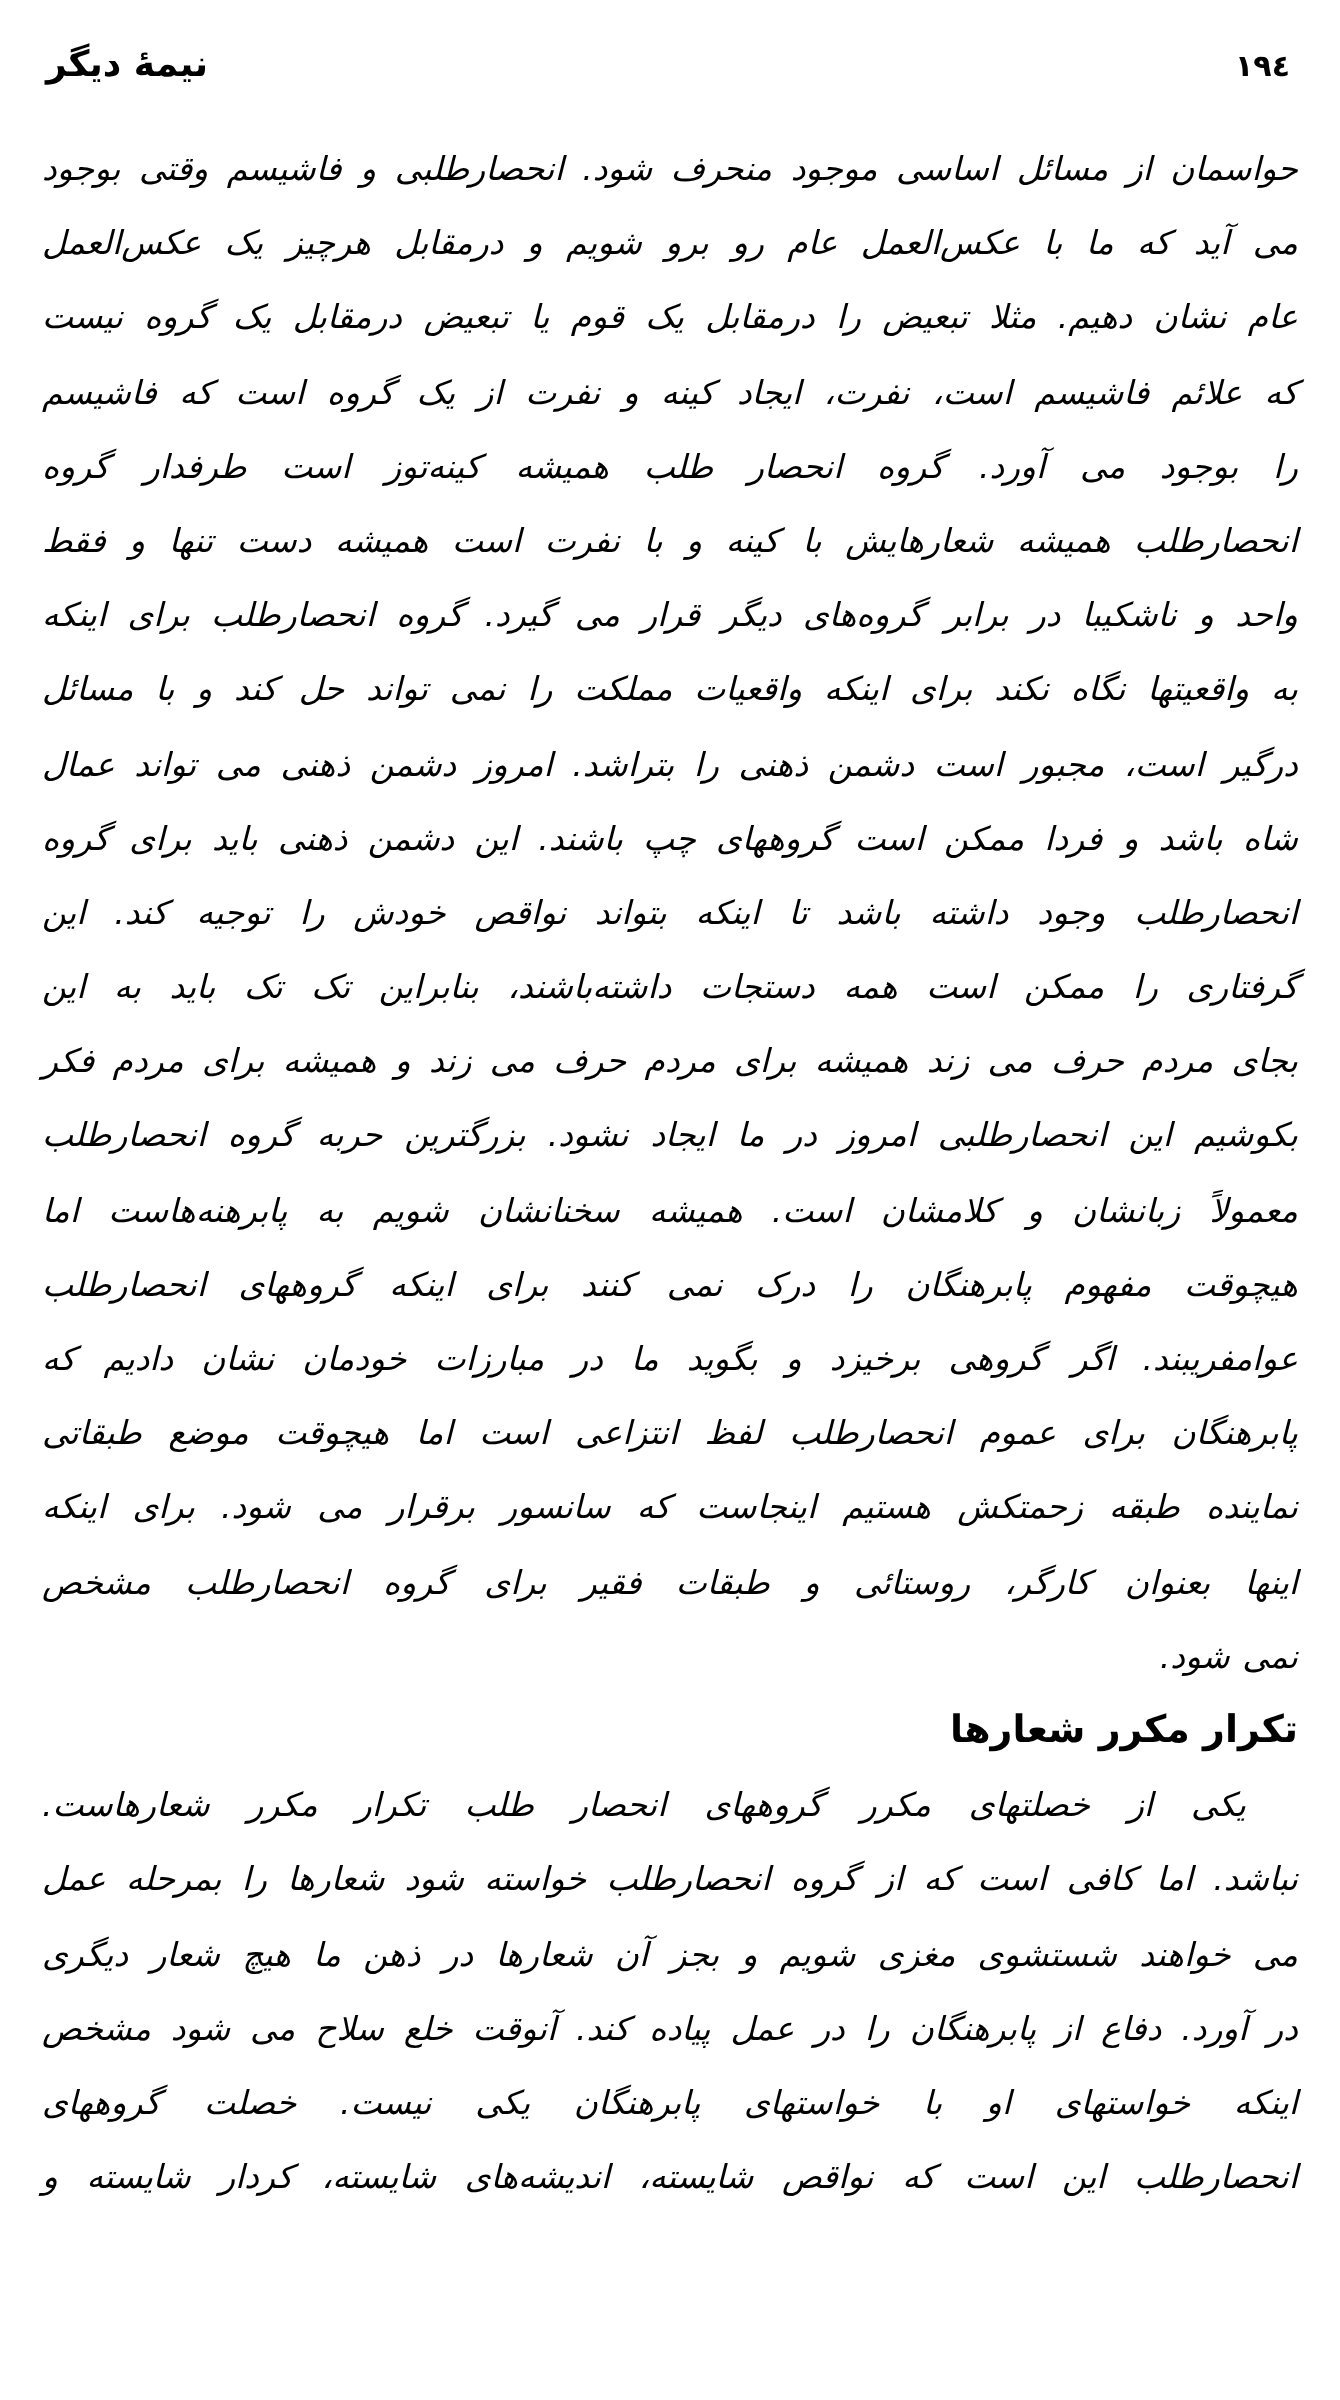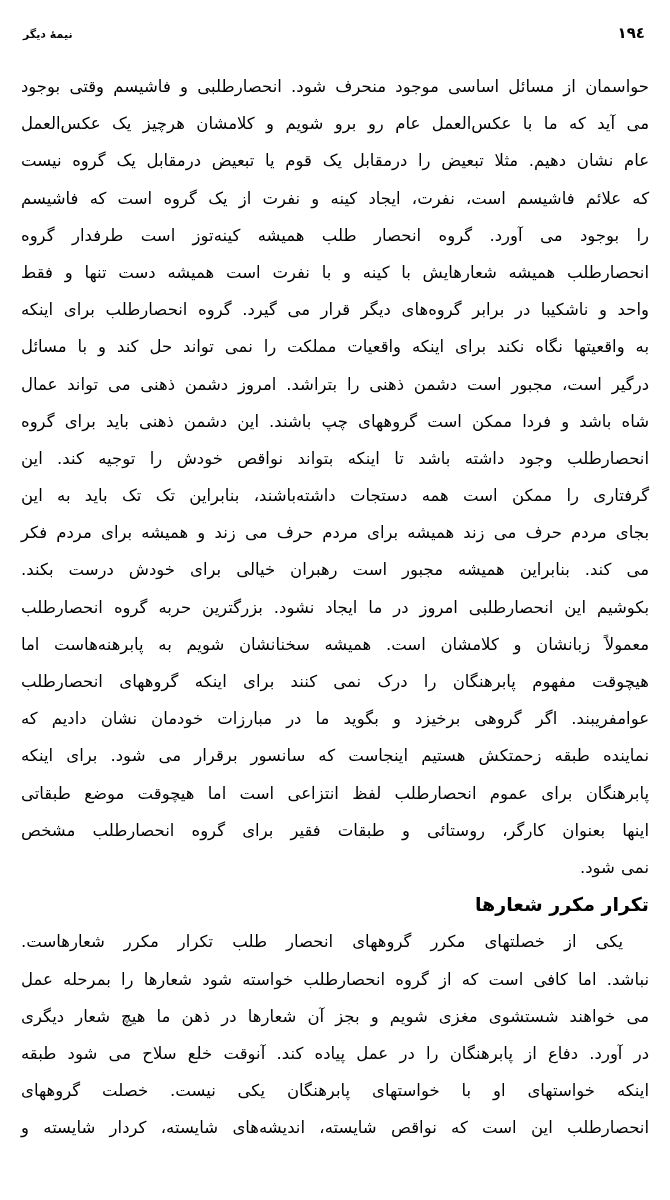--- a/index.html
+++ b/index.html
@@ -28,7 +28,7 @@
     padding: 0 4px 0 2px;
   }
   .page-number { letter-spacing: 2px; }
-  .book-title { font-size: 11px; }
+  .book-title { font-size: 18px; }
   .page-body {
     margin-top: 20px;
     font-size: 16.5px;

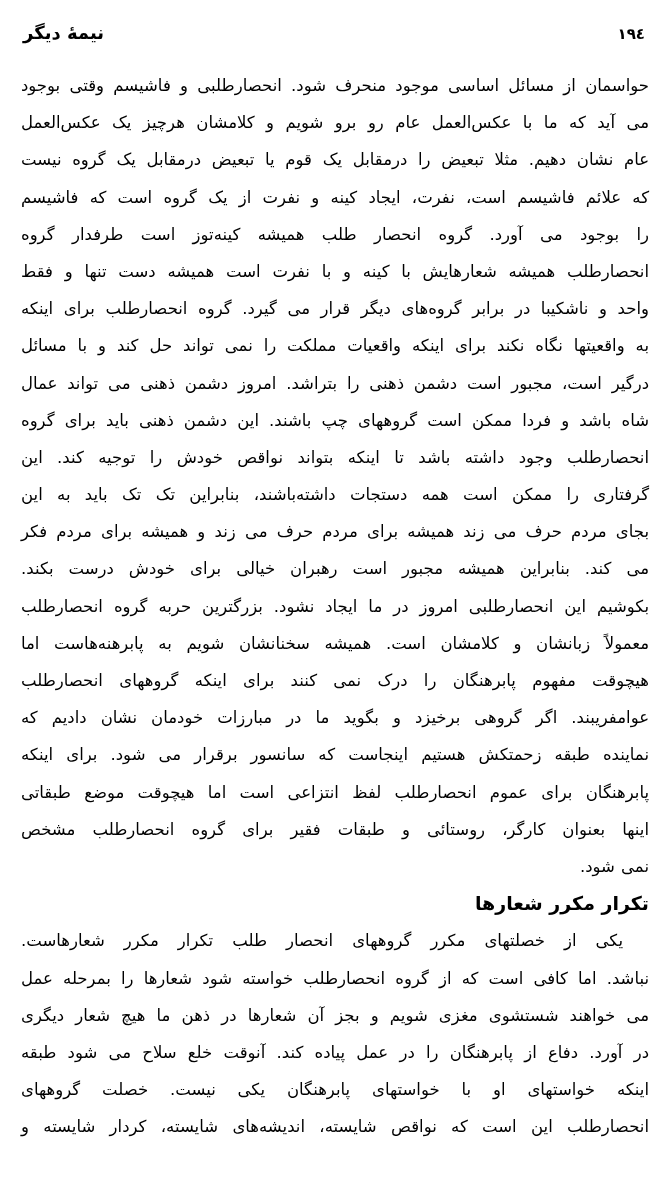--- a/index.html
+++ b/index.html
@@ -41,6 +41,7 @@
     word-spacing: 1px;
     white-space: normal;
     overflow: visible;
+    font-style: italic;
   }
   .line-end {
     text-align: left;

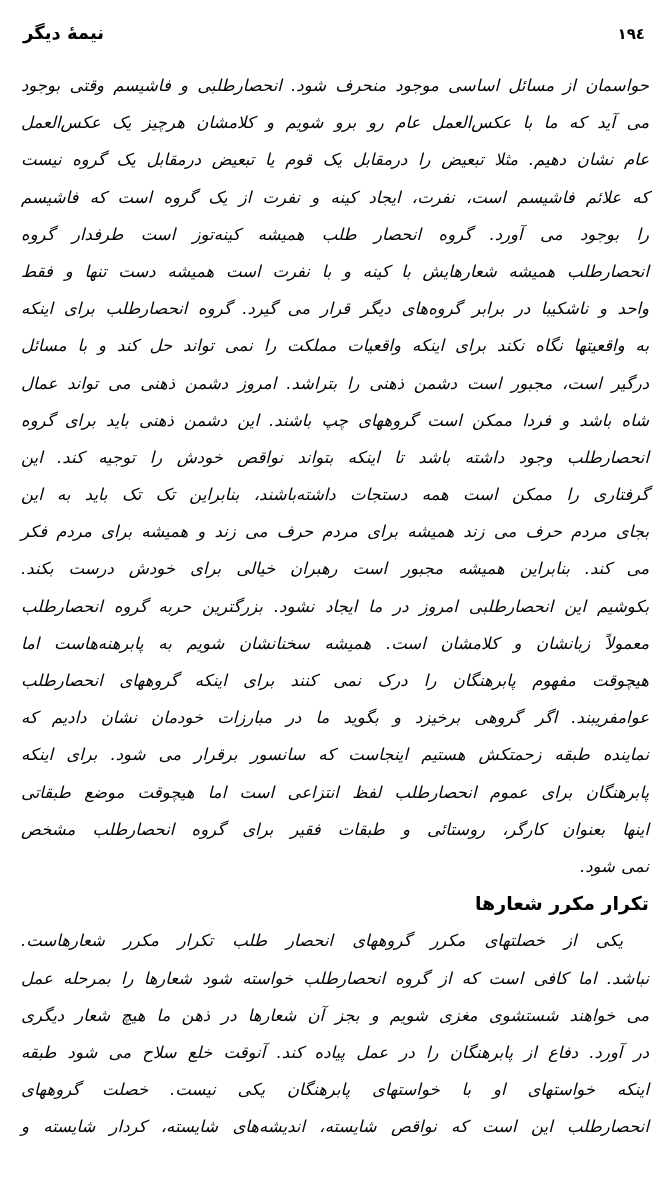--- a/index.html
+++ b/index.html
@@ -73,7 +73,7 @@
 
     <div class="para">
       <div class="line">حواسمان از مسائل اساسی موجود منحرف شود. انحصارطلبی و فاشیسم وقتی بوجود</div>
-      <div class="line">می آید که ما با عکس‌العمل عام رو برو شویم و کلامشان هرچیز یک عکس‌العمل</div>
+      <div class="line">می آید که ما با عکس‌العمل عام رو برو شویم و درمقابل هرچیز یک عکس‌العمل</div>
       <div class="line">عام نشان دهیم. مثلا تبعیض را درمقابل یک قوم یا تبعیض درمقابل یک گروه نیست</div>
       <div class="line">که علائم فاشیسم است، نفرت، ایجاد کینه و نفرت از یک گروه است که فاشیسم</div>
       <div class="line">را بوجود می آورد. گروه انحصار طلب همیشه کینه‌توز است طرفدار گروه</div>

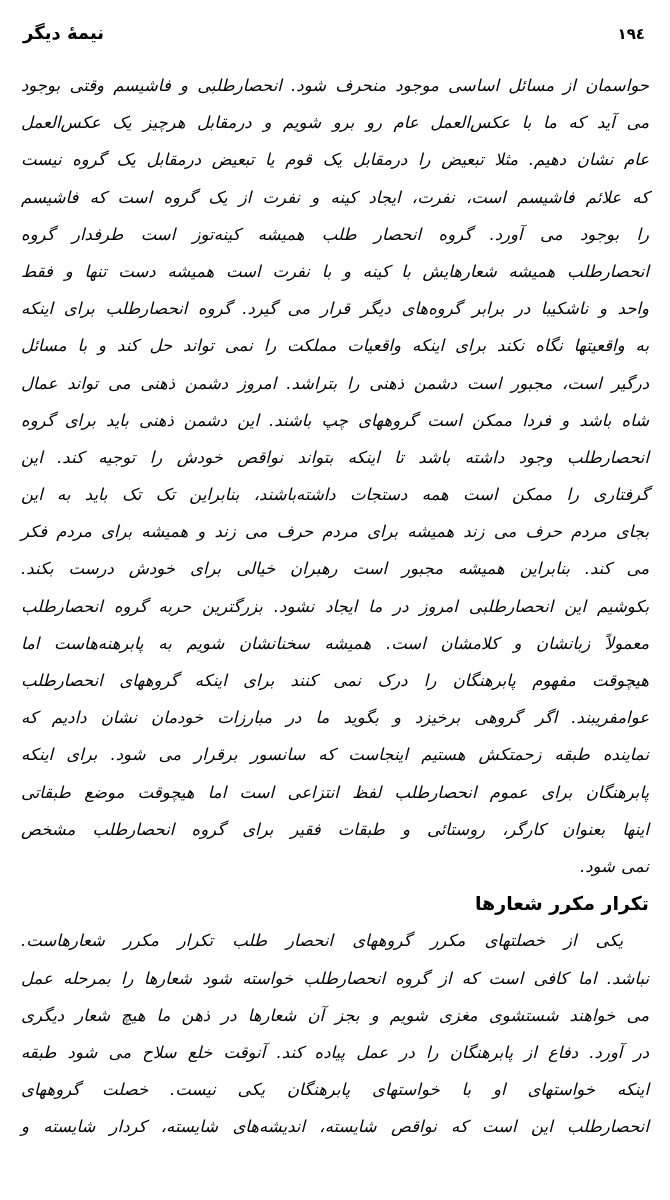--- a/index.html
+++ b/index.html
@@ -85,7 +85,6 @@
       <div class="line">انحصارطلب وجود داشته باشد تا اینکه بتواند نواقص خودش را توجیه کند. این</div>
       <div class="line">گرفتاری را ممکن است همه دستجات داشته‌باشند، بنابراین تک تک باید به این</div>
       <div class="line">بجای مردم حرف می زند همیشه برای مردم حرف می زند و همیشه برای مردم فکر</div>
-      <div class="line">می کند. بنابراین همیشه مجبور است رهبران خیالی برای خودش درست بکند.</div>
       <div class="line">بکوشیم این انحصارطلبی امروز در ما ایجاد نشود. بزرگترین حربه گروه انحصارطلب</div>
       <div class="line">معمولاً زبانشان و کلامشان است. همیشه سخنانشان شویم به پابرهنه‌هاست اما</div>
       <div class="line">هیچوقت مفهوم پابرهنگان را درک نمی کنند برای اینکه گروههای انحصارطلب</div>

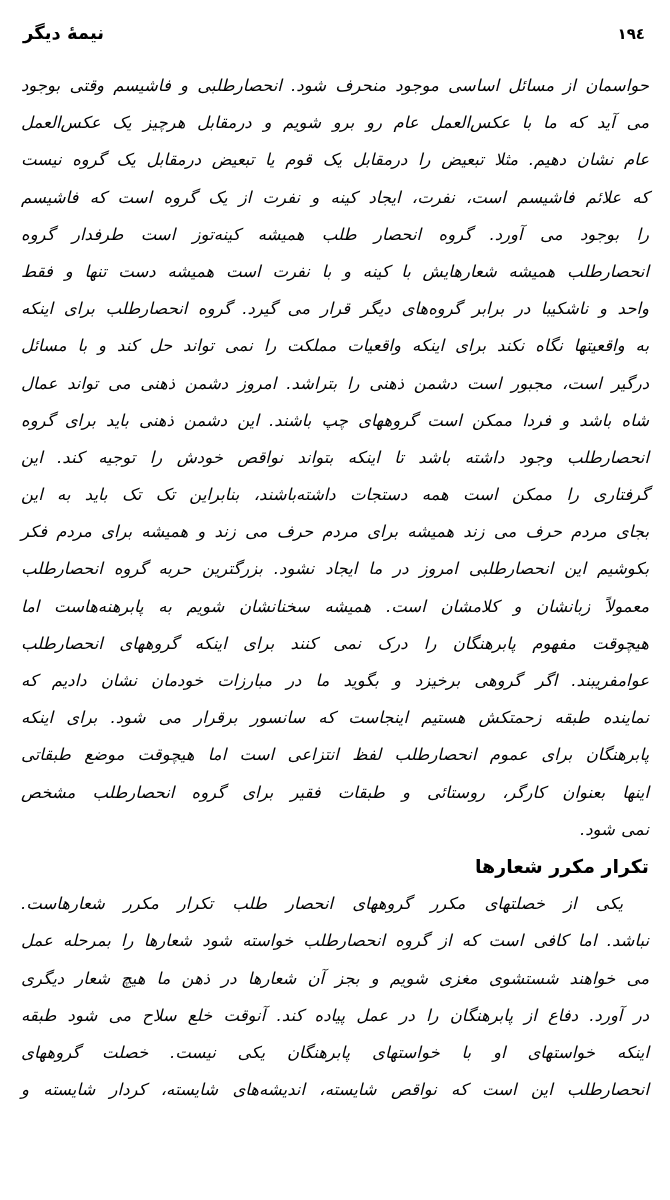--- a/index.html
+++ b/index.html
@@ -89,8 +89,8 @@
       <div class="line">معمولاً زبانشان و کلامشان است. همیشه سخنانشان شویم به پابرهنه‌هاست اما</div>
       <div class="line">هیچوقت مفهوم پابرهنگان را درک نمی کنند برای اینکه گروههای انحصارطلب</div>
       <div class="line">عوامفریبند. اگر گروهی برخیزد و بگوید ما در مبارزات خودمان نشان دادیم که</div>
+      <div class="line">پابرهنگان برای عموم انحصارطلب لفظ انتزاعی است اما هیچوقت موضع طبقاتی</div>
       <div class="line">نماینده طبقه زحمتکش هستیم اینجاست که سانسور برقرار می شود. برای اینکه</div>
-      <div class="line">پابرهنگان برای عموم انحصارطلب لفظ انتزاعی است اما هیچوقت موضع طبقاتی</div>
       <div class="line">اینها بعنوان کارگر، روستائی و طبقات فقیر برای گروه انحصارطلب مشخص</div>
       <div class="line line-end">نمی شود.</div>
     </div>

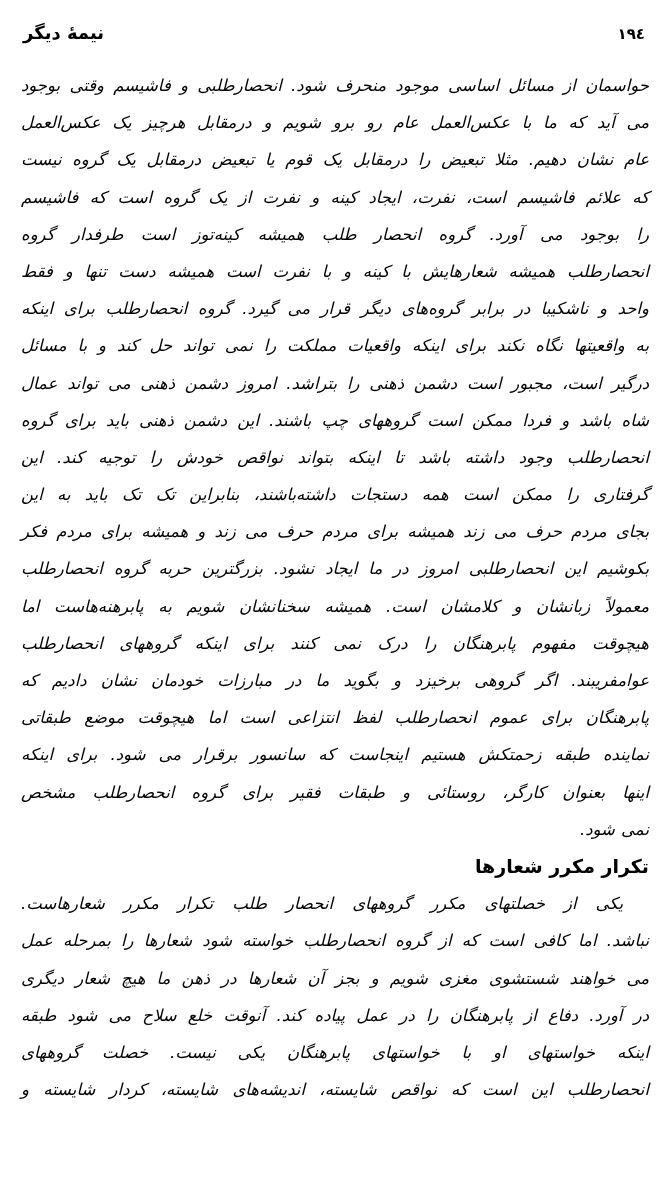--- a/index.html
+++ b/index.html
@@ -101,7 +101,7 @@
       <div class="line line-indent">یکی از خصلتهای مکرر گروههای انحصار طلب تکرار مکرر شعارهاست.</div>
       <div class="line">نباشد. اما کافی است که از گروه انحصارطلب خواسته شود شعارها را بمرحله عمل</div>
       <div class="line">می خواهند شستشوی مغزی شویم و بجز آن شعارها در ذهن ما هیچ شعار دیگری</div>
-      <div class="line">در آورد. دفاع از پابرهنگان را در عمل پیاده کند. آنوقت خلع سلاح می شود طبقه</div>
+      <div class="line">در آورد. دفاع از پابرهنگان را در عمل پیاده کند. آنوقت خلع سلاح می شود مشخص</div>
       <div class="line">اینکه خواستهای او با خواستهای پابرهنگان یکی نیست. خصلت گروههای</div>
       <div class="line">انحصارطلب این است که نواقص شایسته، اندیشه‌های شایسته، کردار شایسته و</div>
     </div>

